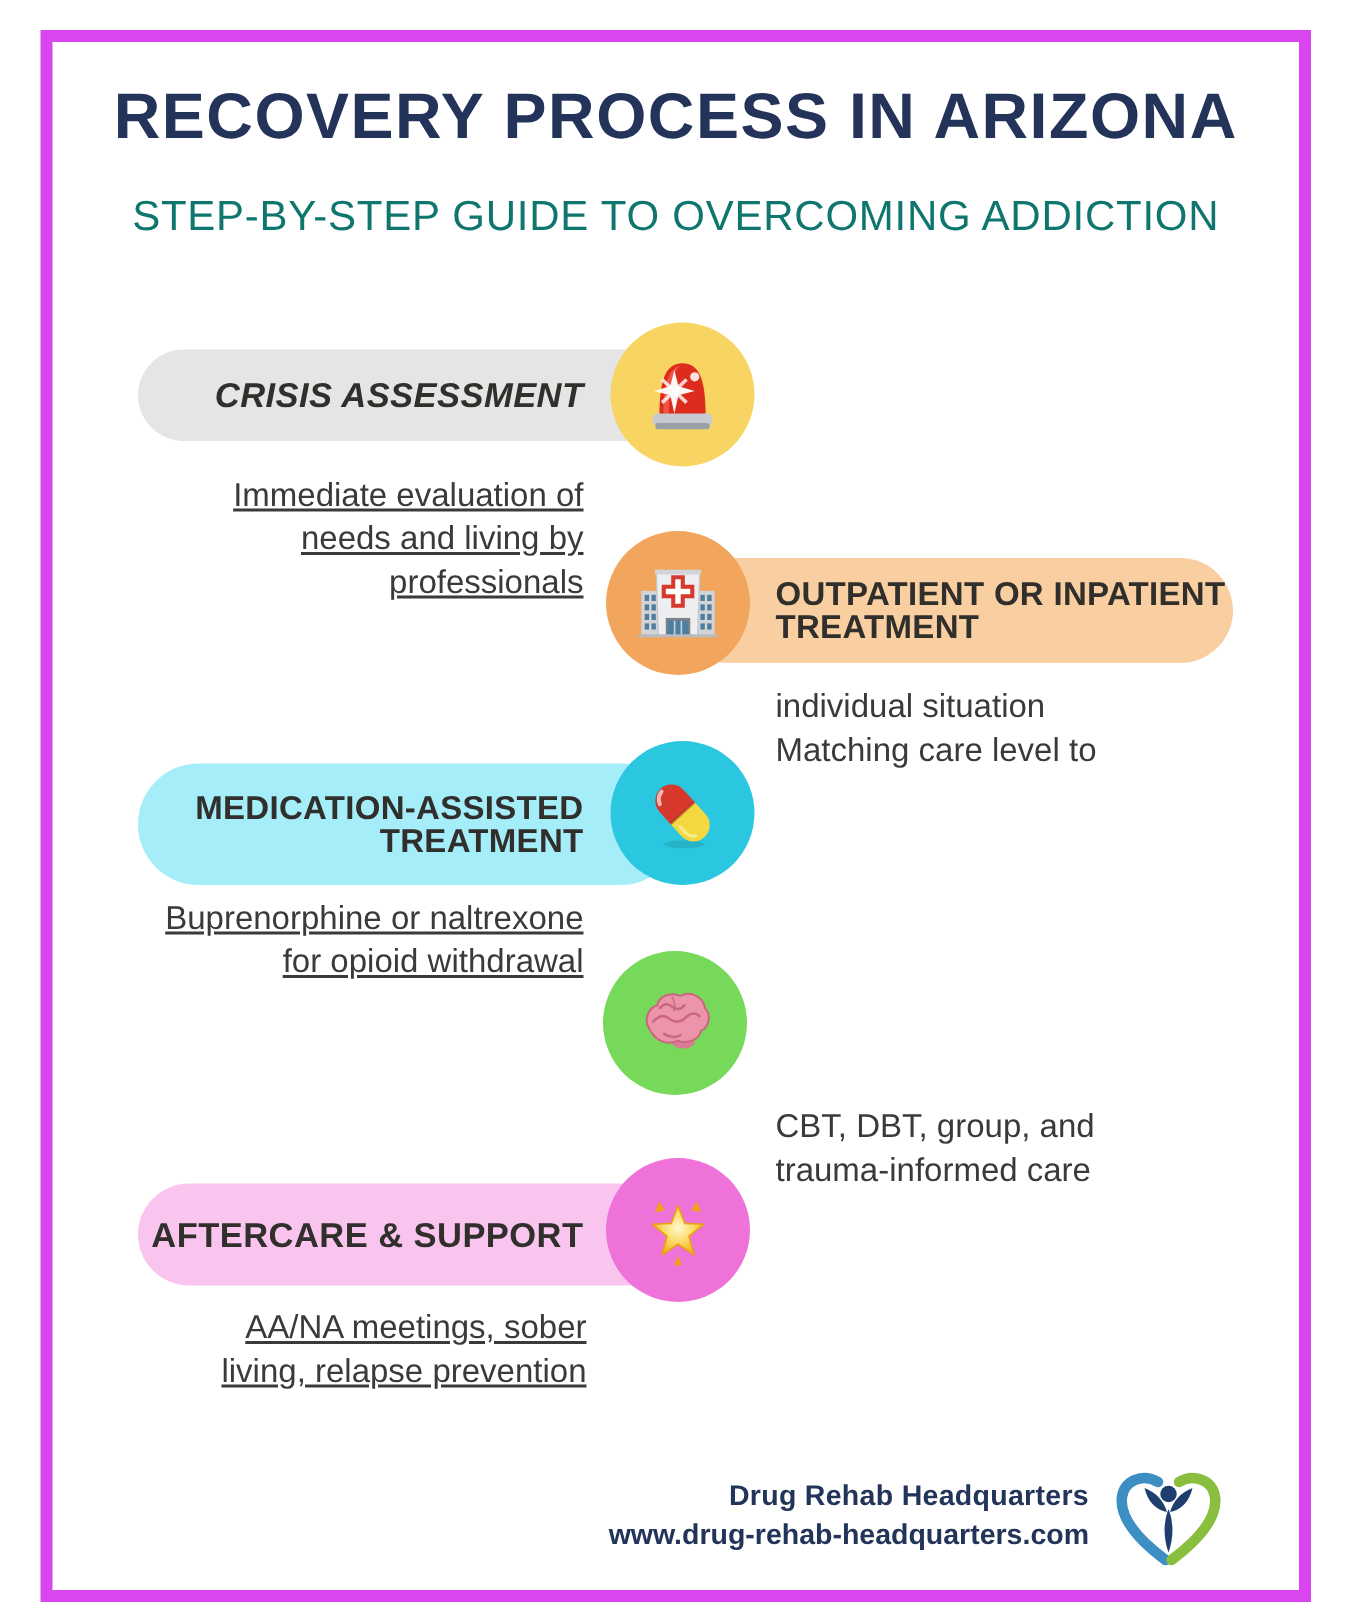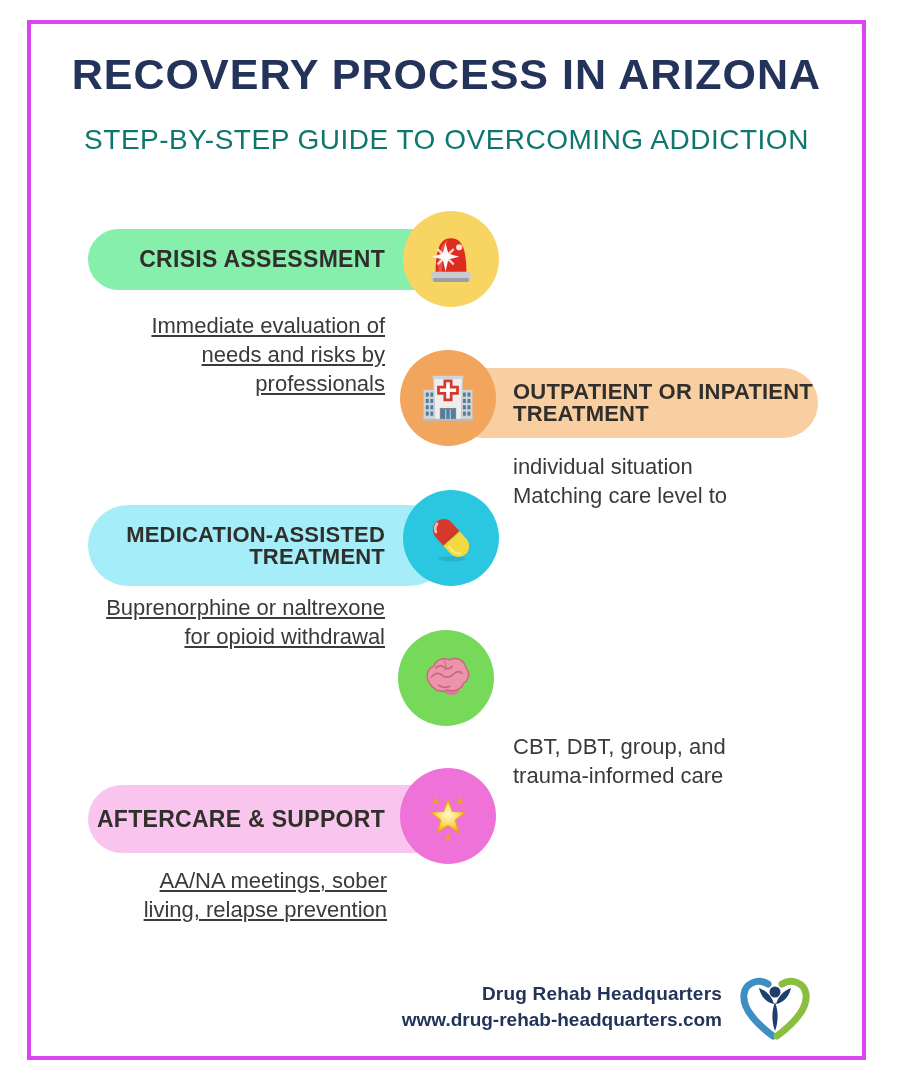--- a/index.html
+++ b/index.html
@@ -4,7 +4,7 @@
 <style>
   html,body{margin:0;padding:0;background:#ffffff;}
   body{width:900px;height:1080px;position:relative;font-family:"Liberation Sans",sans-serif;overflow:hidden;}
-  .card{position:absolute;left:27px;top:20px;width:831px;height:1032px;border:4px solid #d946ef;background:#ffffff;}
+  .card{position:absolute;left:27px;top:20px;width:831px;height:1032px;border:8px solid #d946ef;background:#ffffff;}
   .abs{position:absolute;}
   .page-title{width:100%;text-align:center;top:26px;font-size:43px;font-weight:bold;color:#24335A;letter-spacing:1px;margin:0;}
   .page-subtitle{width:100%;text-align:center;top:100px;font-size:28px;font-weight:400;color:#0f766e;letter-spacing:0.5px;margin:0;}

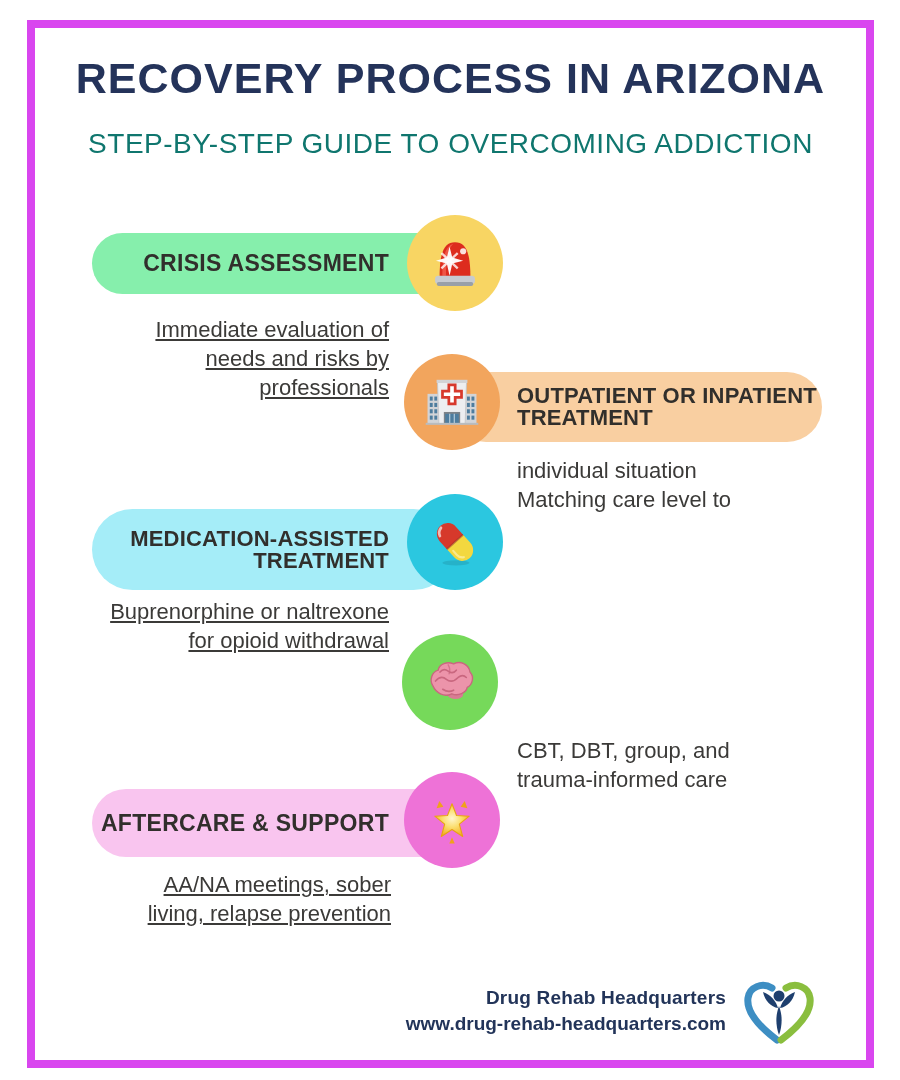--- a/index.html
+++ b/index.html
@@ -9,7 +9,7 @@
   .page-title{width:100%;text-align:center;top:26px;font-size:43px;font-weight:bold;color:#24335A;letter-spacing:1px;margin:0;}
   .page-subtitle{width:100%;text-align:center;top:100px;font-size:28px;font-weight:400;color:#0f766e;letter-spacing:0.5px;margin:0;}
   .pill{border-radius:999px;display:flex;align-items:center;}
-  .pill-1{left:57px;top:205px;width:362px;height:61px;background:#86efac;}
+  .pill-1{left:57px;top:205px;width:362px;height:61px;background:#e5e5e5;font-style:italic;}
   .pill-2{left:416px;top:344px;width:371px;height:70px;background:#F9CFA1;}
   .pill-3{left:57px;top:481px;width:362px;height:81px;background:#A5EDF8;}
   .pill-4{left:416px;top:621px;width:371px;height:72px;background:#C9F4AA;}

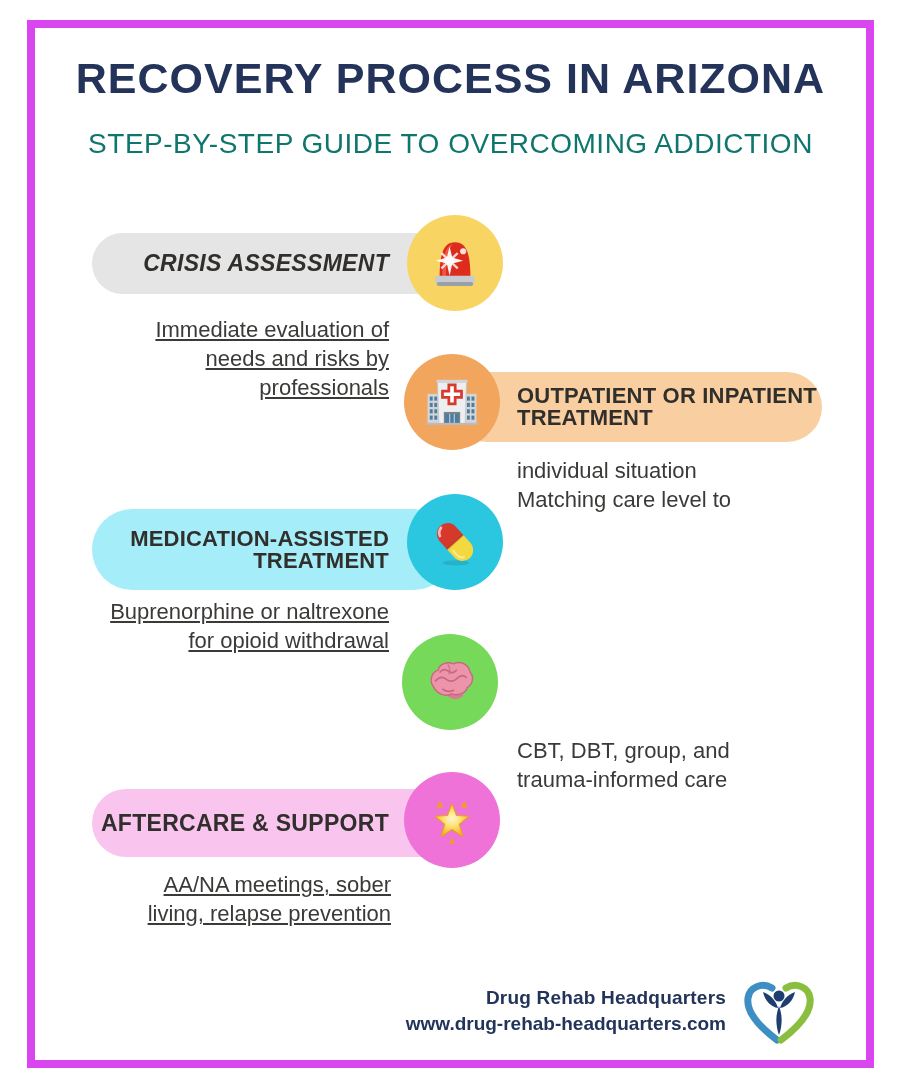--- a/index.html
+++ b/index.html
@@ -63,7 +63,7 @@
   </div>
   <div class="abs desc right desc-1">
     <div>Immediate evaluation of</div>
-    <div>needs and risks by</div>
+    <div>needs and living by</div>
     <div>professionals</div>
   </div>
 

